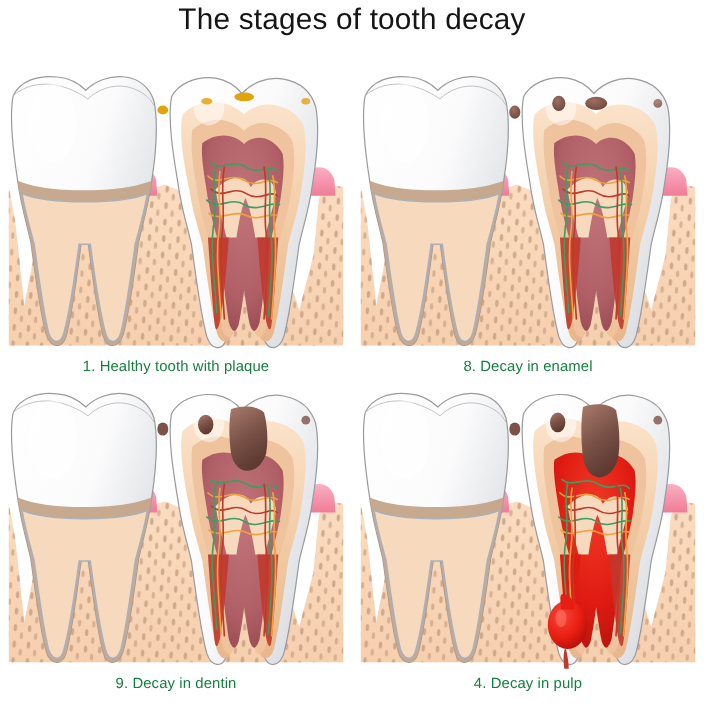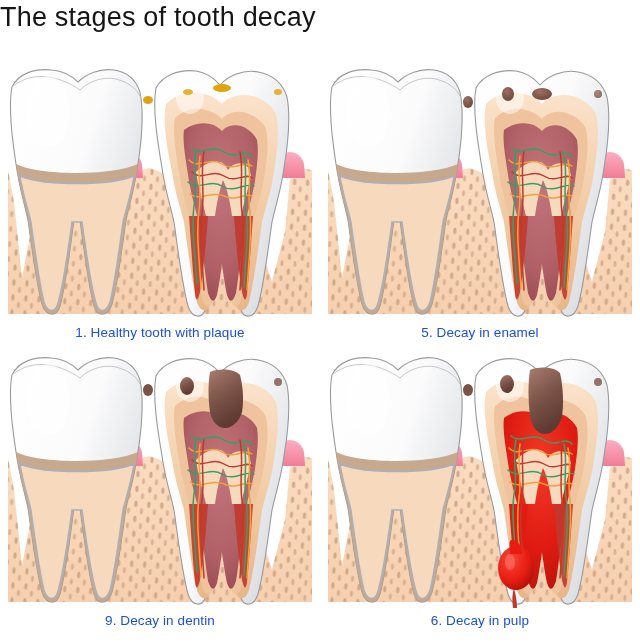--- a/index.html
+++ b/index.html
@@ -5,7 +5,7 @@
   html,body{margin:0;padding:0;background:#ffffff;}
   body{width:640px;height:642px;font-family:"Liberation Sans",sans-serif;color:#1a1a1a;overflow:hidden;}
   .page{position:relative;width:640px;height:642px;}
-  .title{position:absolute;top:2px;left:0;width:640px;font-size:27px;font-weight:400;letter-spacing:0.2px;color:#151515;}
+  .title{position:absolute;top:2px;left:0;width:640px;text-align:center;font-size:27px;font-weight:400;letter-spacing:0.2px;color:#151515;}
   .grid{position:absolute;top:52px;left:0;width:640px;}
   .row{display:flex;width:640px;}
   .panel{width:320px;position:relative;}

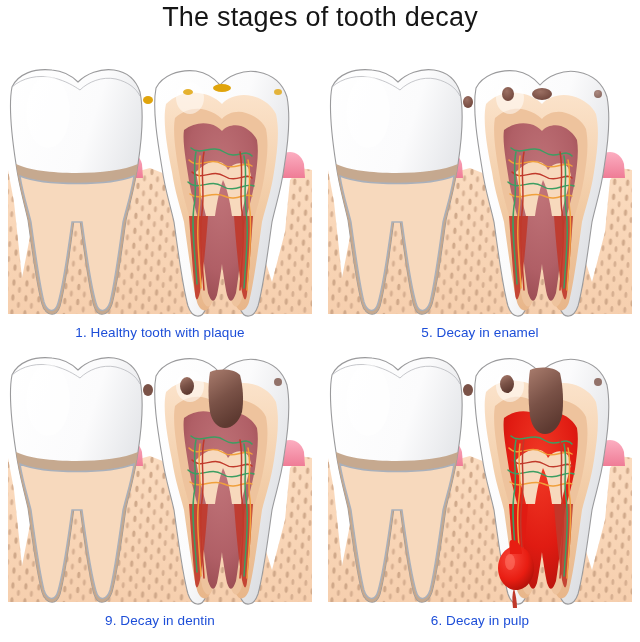--- a/index.html
+++ b/index.html
@@ -10,7 +10,7 @@
   .row{display:flex;width:640px;}
   .panel{width:320px;position:relative;}
   .figure{width:320px;height:270px;display:block;}
-  .caption{width:320px;text-align:center;font-size:13.5px;color:#1d4ed8;padding-top:3px;letter-spacing:0.1px;}
+  .caption{width:320px;text-align:center;font-size:13.5px;color:#15803d;padding-top:3px;letter-spacing:0.1px;}
   .cap-row{display:flex;width:640px;}
 </style>
 </head>

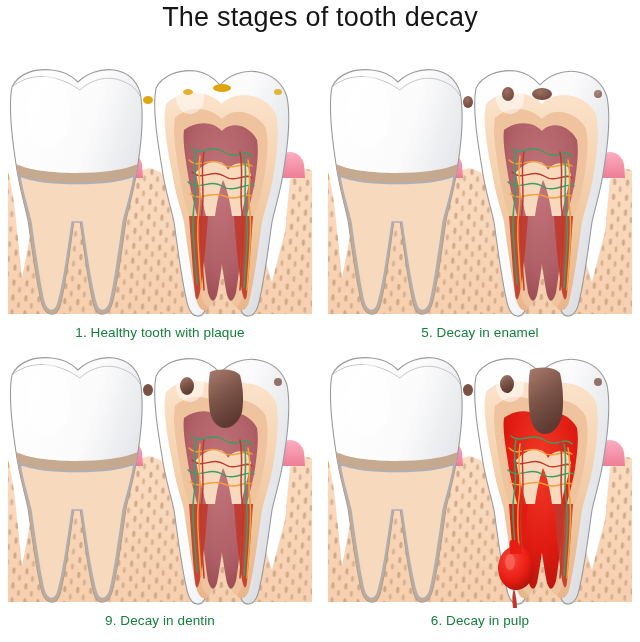--- a/index.html
+++ b/index.html
@@ -205,7 +205,7 @@
 
     <div class="cap-row">
       <div class="caption">1. Healthy tooth with plaque</div>
-      <div class="caption">5. Decay in enamel</div>
+      <div class="caption">8. Decay in enamel</div>
     </div>
 
     <div class="row">

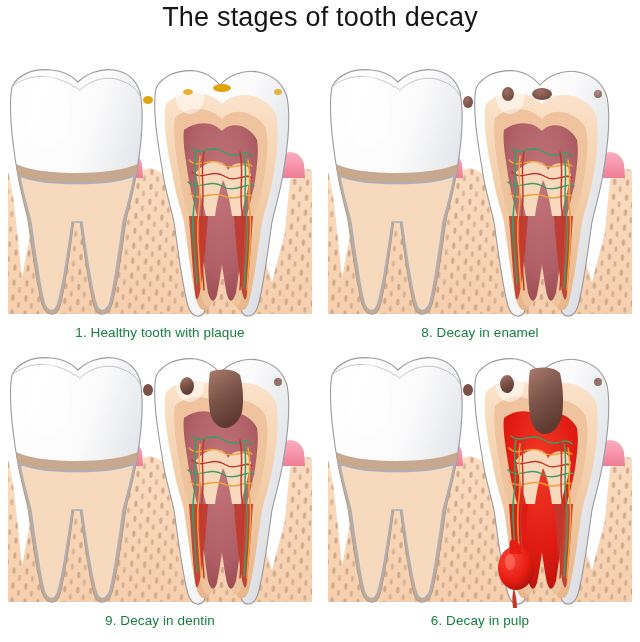--- a/index.html
+++ b/index.html
@@ -402,7 +402,7 @@
 
     <div class="cap-row">
       <div class="caption">9. Decay in dentin</div>
-      <div class="caption">6. Decay in pulp</div>
+      <div class="caption">4. Decay in pulp</div>
     </div>
 
   </div>

